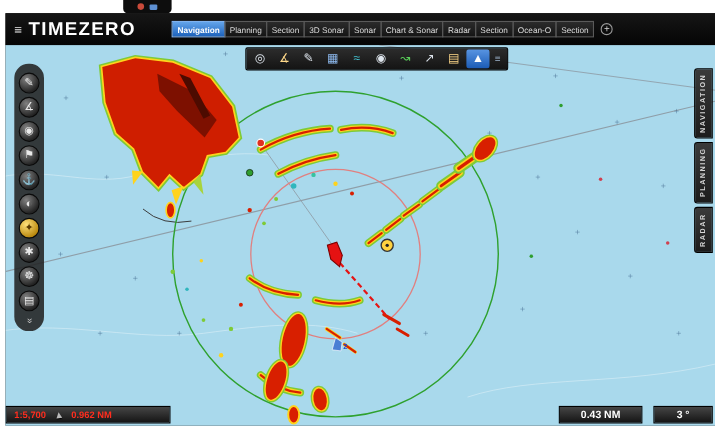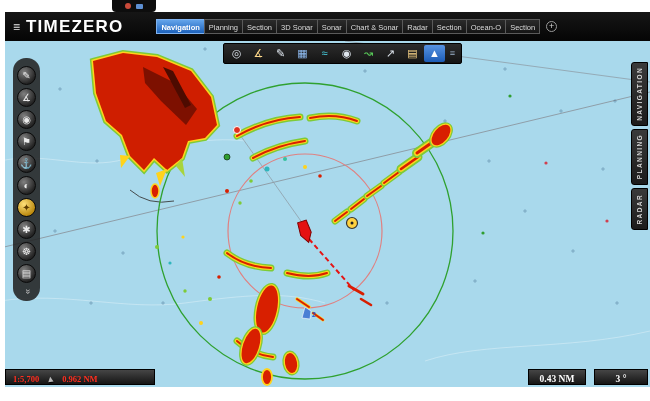--- a/index.html
+++ b/index.html
@@ -62,7 +62,7 @@
 
   
   .sbar { position:absolute; bottom:2px; height:16px; background:linear-gradient(#454545,#151515);
-          border:1px solid #000; display:flex; align-items:flex-end; z-index:6;font-family:Liberation Serif, serif; }
+          border:1px solid #000; display:flex; align-items:center; z-index:6; }
   .sleft { left:0; width:150px; gap:7px; padding:0 7px; }
   .red { color:#ff2d1e; font-weight:bold; font-size:8.5px; }
   .north { color:#b9b9b9; font-size:9px; transform:rotate(-8deg); text-shadow:0 1px 1px #000; }

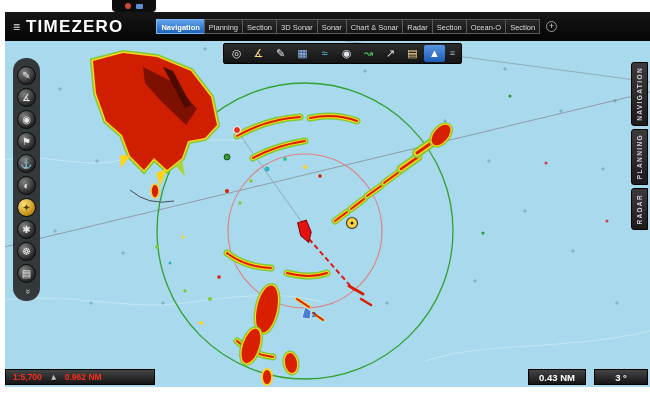--- a/index.html
+++ b/index.html
@@ -67,7 +67,7 @@
   .red { color:#ff2d1e; font-weight:bold; font-size:8.5px; }
   .north { color:#b9b9b9; font-size:9px; transform:rotate(-8deg); text-shadow:0 1px 1px #000; }
   .nbox { justify-content:center; color:#fff; font-weight:bold; font-size:9.5px; }
-  .range-box   { left:523px; width:58px; }
+  .range-box   { left:503px; width:76px; }
   .heading-box { left:589px; width:54px; }
 
   

